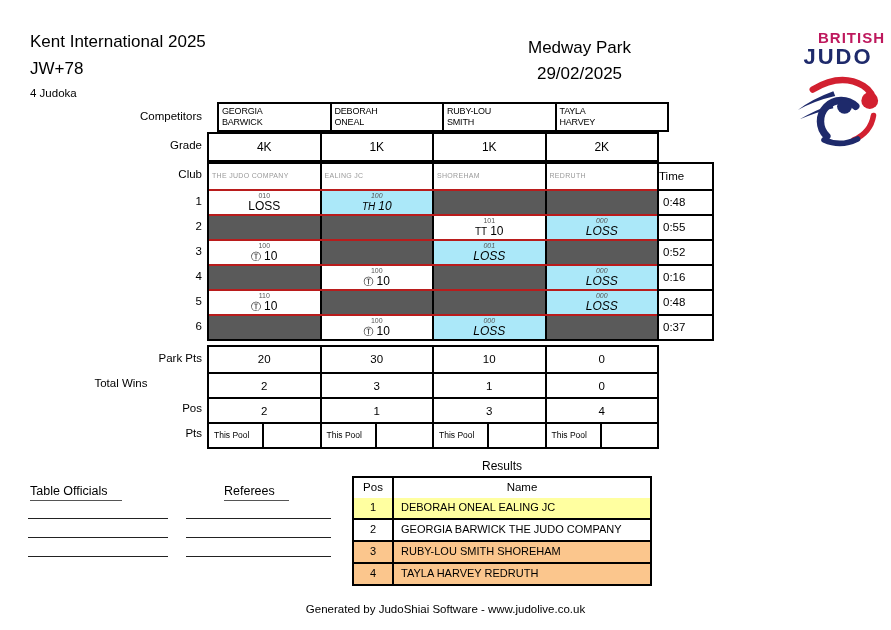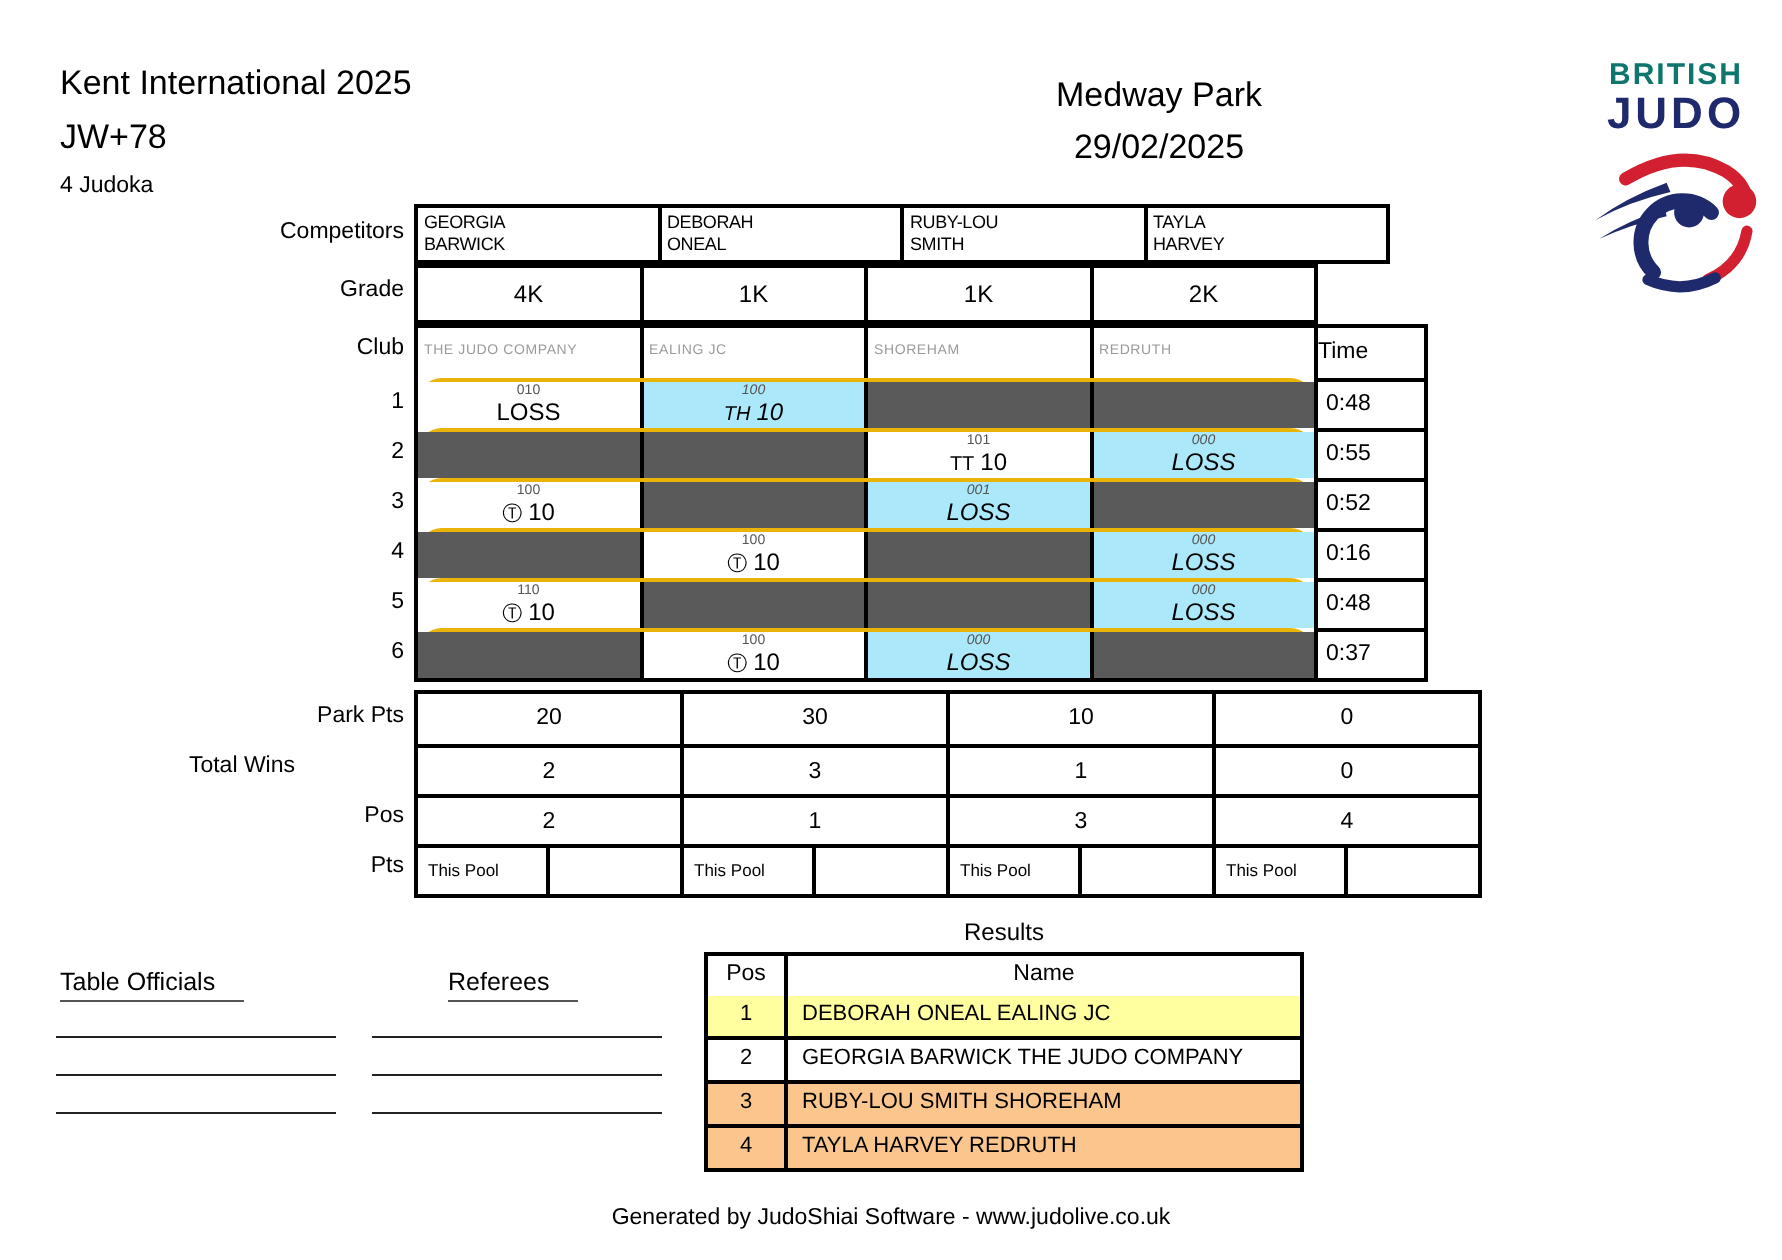--- a/index.html
+++ b/index.html
@@ -16,7 +16,7 @@
 
   
   .logo{position:absolute;left:791px;top:30px;width:94px;text-align:center;}
-  .logo-l1{font-size:15px;font-weight:bold;letter-spacing:1px;color:#0f766e;line-height:16px;}
+  .logo-l1{font-size:15px;font-weight:bold;letter-spacing:1px;color:#be185d;line-height:16px;text-align:right;}
   .logo-l2{font-size:22px;font-weight:bold;letter-spacing:2px;color:#1e2a6b;line-height:22px;}
   .logo svg{display:block;margin:4px auto 0;}
 

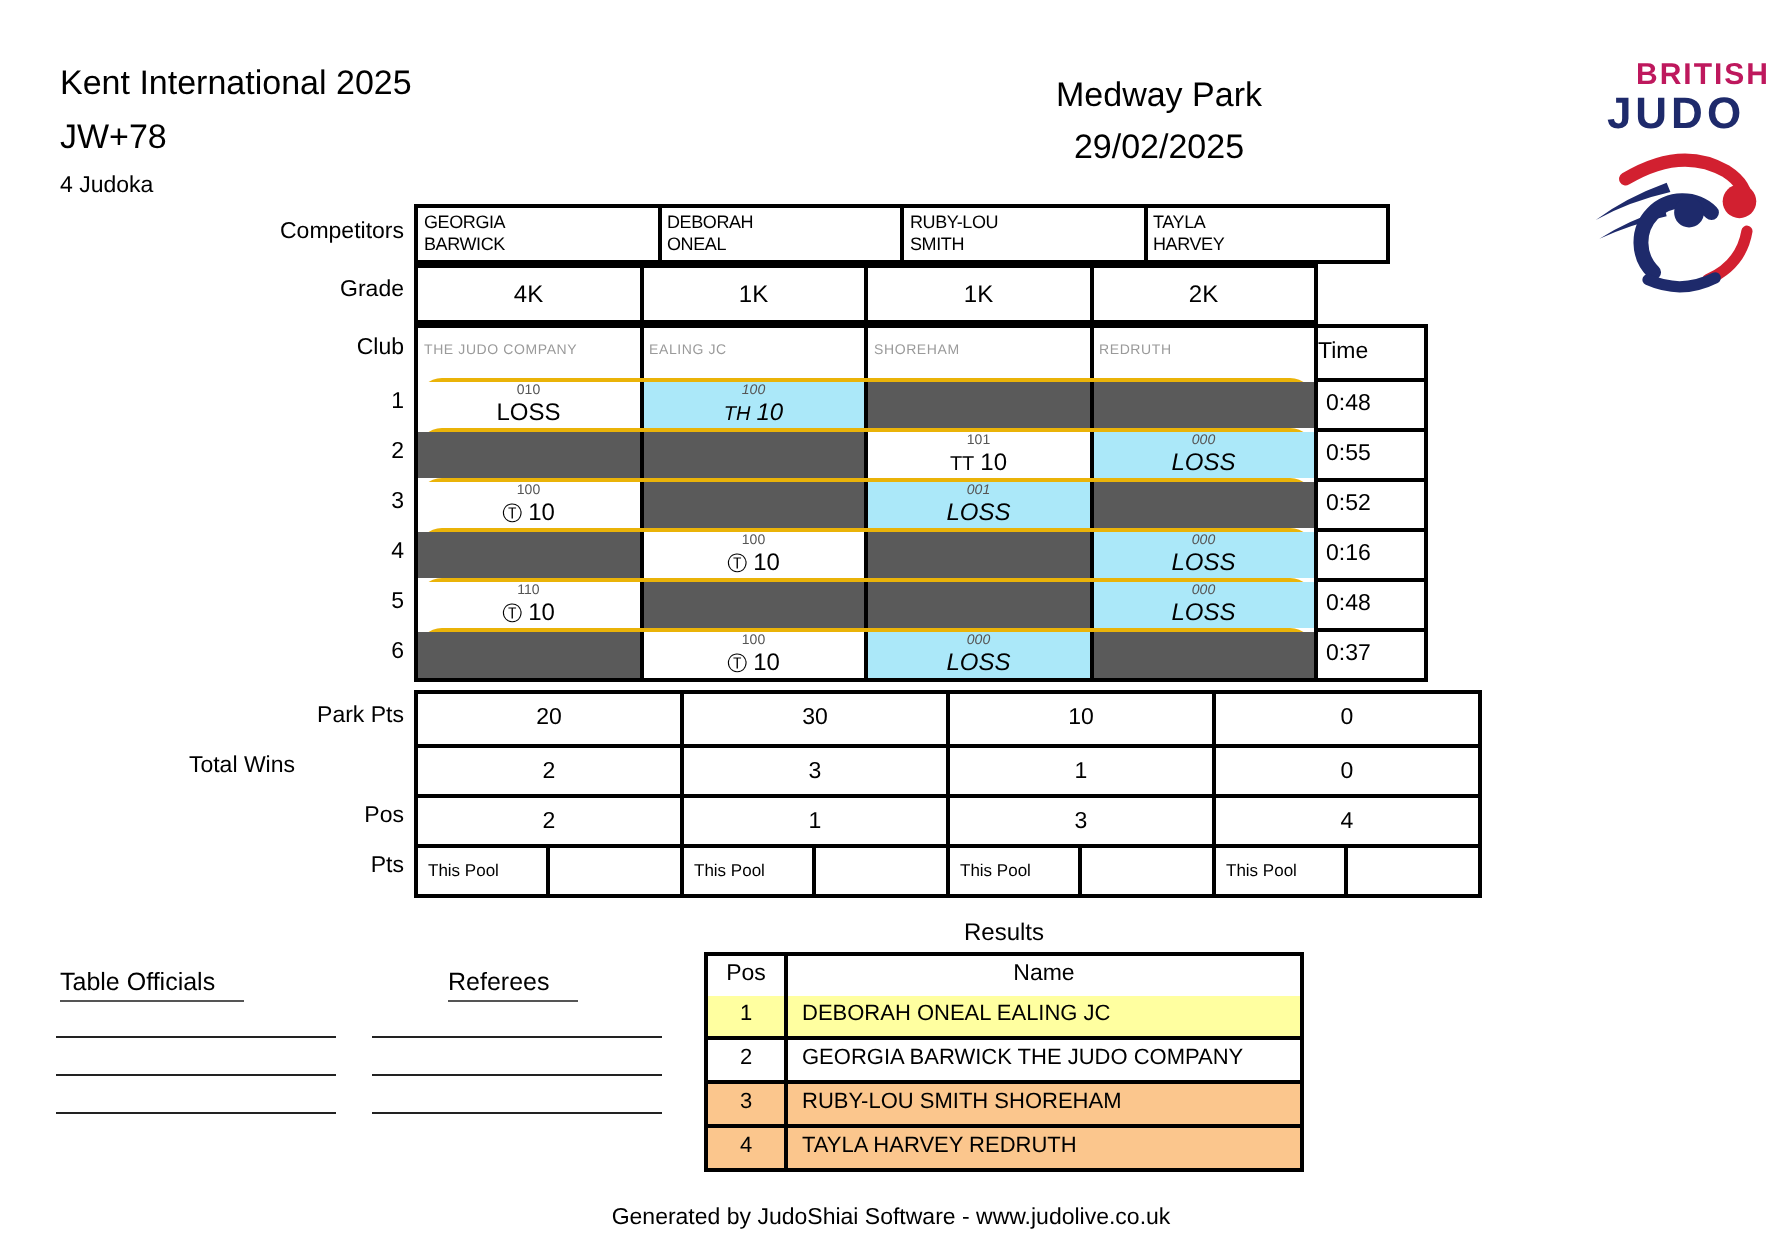--- a/index.html
+++ b/index.html
@@ -26,7 +26,7 @@
 
   
   .box{position:absolute;border:2px solid #000;box-sizing:border-box;background:#fff;}
-  .names-box{left:207px;top:102px;width:488px;height:30px;display:flex;}
+  .names-box{left:217px;top:102px;width:452px;height:30px;display:flex;}
   .ncell{flex:1;border-left:2px solid #000;padding:2px 0 0 3px;font-size:9px;line-height:11px;letter-spacing:-0.2px;}
   .ncell:first-child{border-left:none;}
   .ncell span{display:block;}

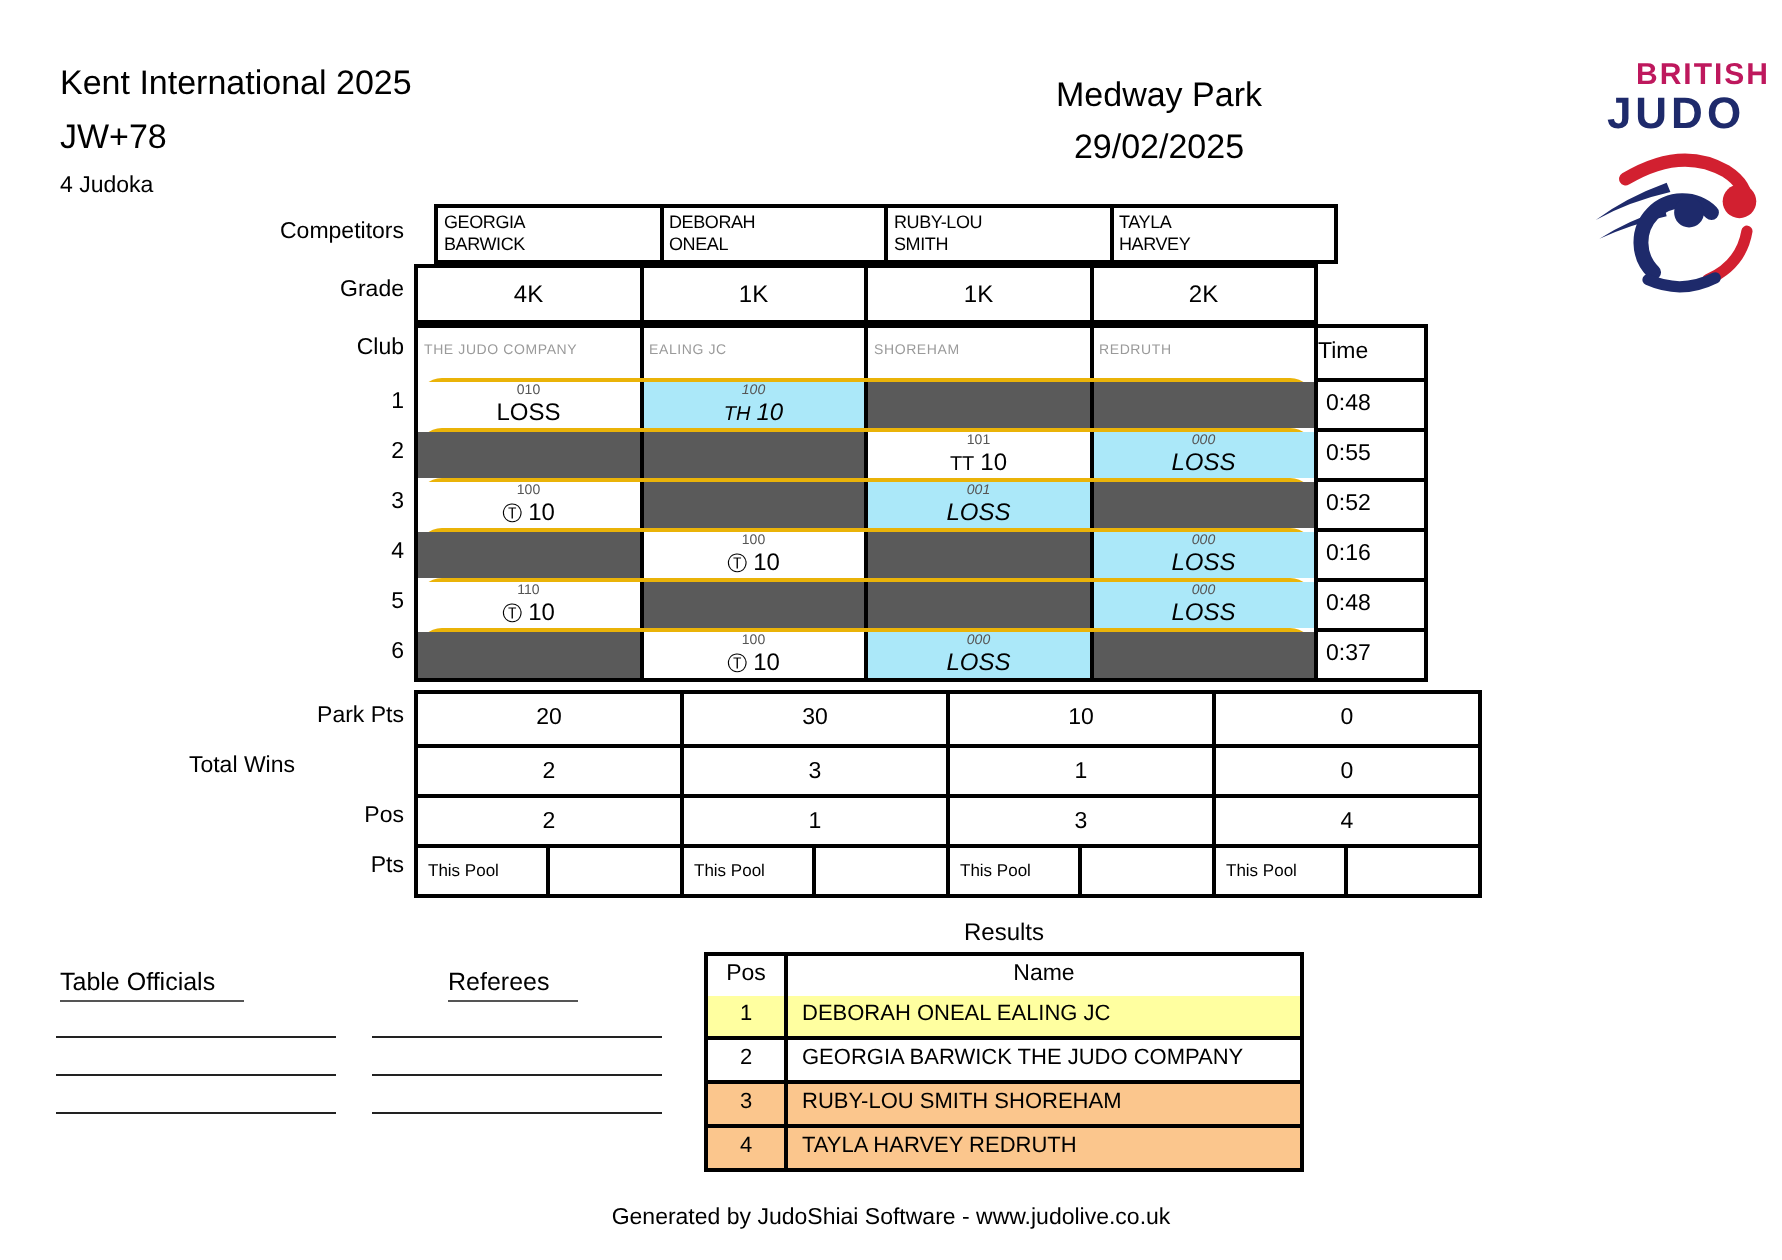--- a/index.html
+++ b/index.html
@@ -37,7 +37,7 @@
   .club-row{display:flex;height:25px;box-sizing:border-box;}
   .ccell{flex:1;border-left:2px solid #000;font-size:7px;letter-spacing:0.3px;color:#9a9a9a;line-height:24px;padding-left:3px;overflow:hidden;white-space:nowrap;}
   .ccell:first-child{border-left:none;}
-  .mrow{display:flex;height:25px;box-sizing:border-box;border-top:2px solid #eab308;border-radius:12px;}
+  .mrow{display:flex;height:25px;box-sizing:border-box;border-top:2px solid #b91c1c;}
   .mcell{flex:1;border-left:2px solid #000;display:flex;flex-direction:column;overflow:hidden;}
   .mcell:first-child{border-left:none;}
   .mcell.gray{background:#5a5a5a;}

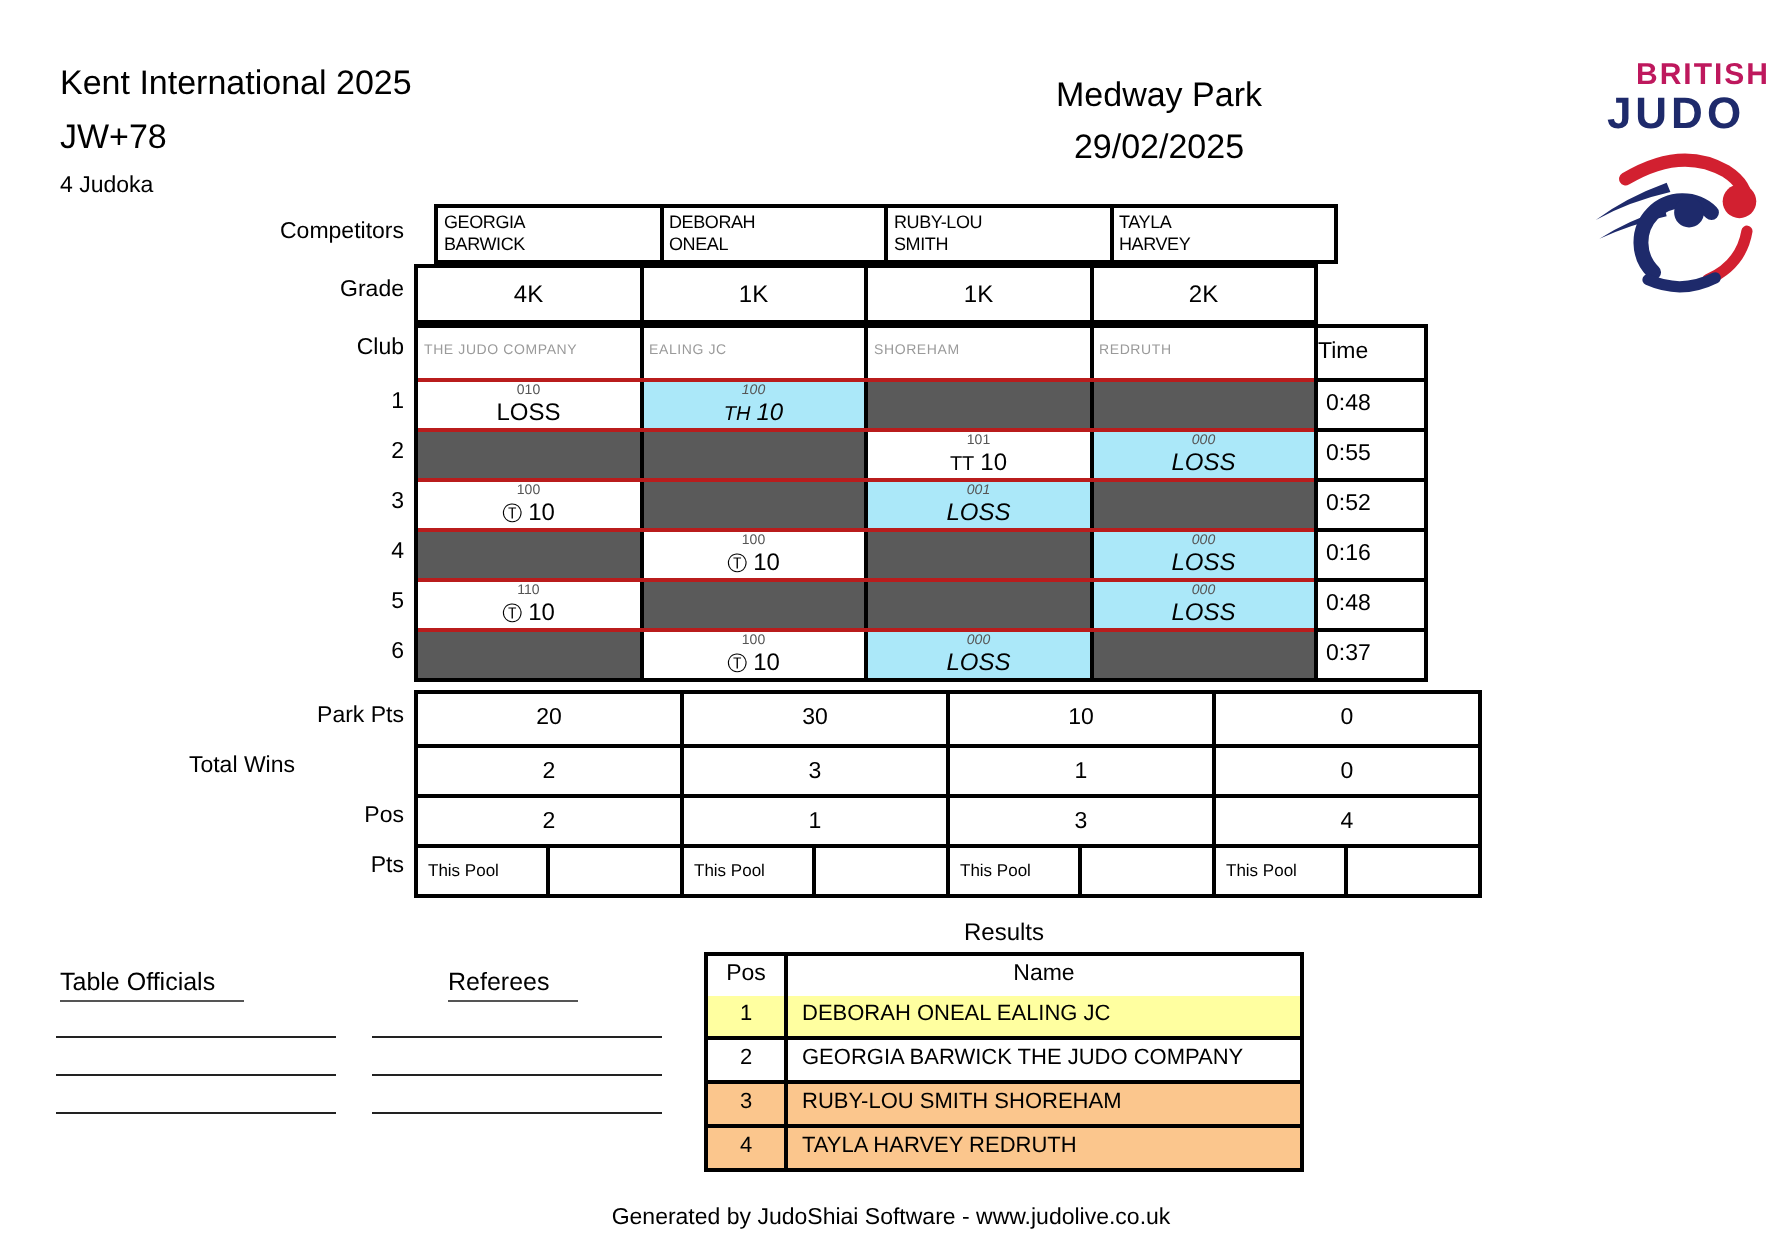--- a/index.html
+++ b/index.html
@@ -49,7 +49,7 @@
   .time-box{left:657px;top:162px;width:57px;height:179px;display:flex;flex-direction:column;}
   .time-head{height:25px;box-sizing:border-box;font-size:11.5px;line-height:25px;padding-left:0;}
   .tcell{height:25px;box-sizing:border-box;border-top:2px solid #000;font-size:11.5px;line-height:23px;padding-left:4px;}
-  .totals-box{left:207px;top:345px;width:534px;height:104px;display:flex;flex-direction:column;}
+  .totals-box{left:207px;top:345px;width:452px;height:104px;display:flex;flex-direction:column;}
   .trow{display:flex;height:25px;box-sizing:border-box;border-top:2px solid #000;}
   .trow:first-child{border-top:none;}
   .tcellv{flex:1;border-left:2px solid #000;text-align:center;font-size:11.5px;line-height:24px;}

